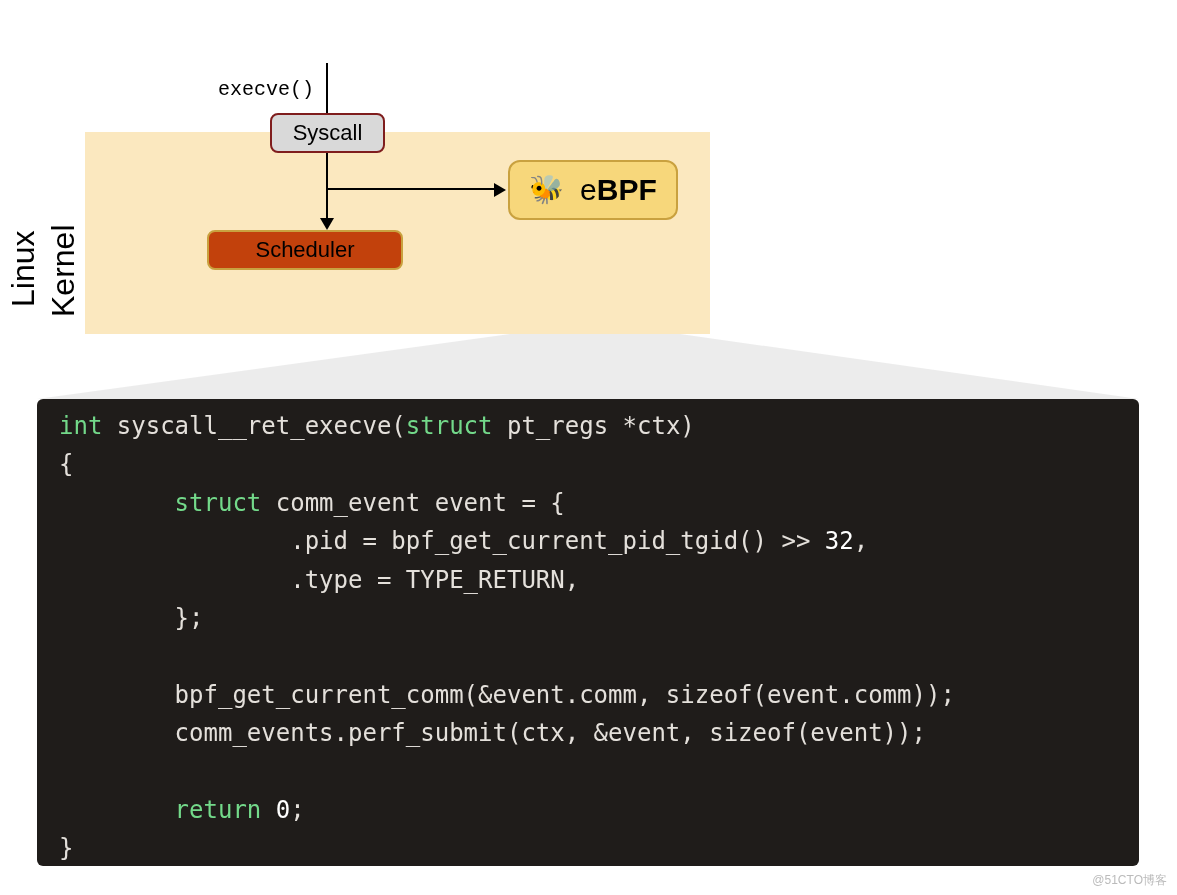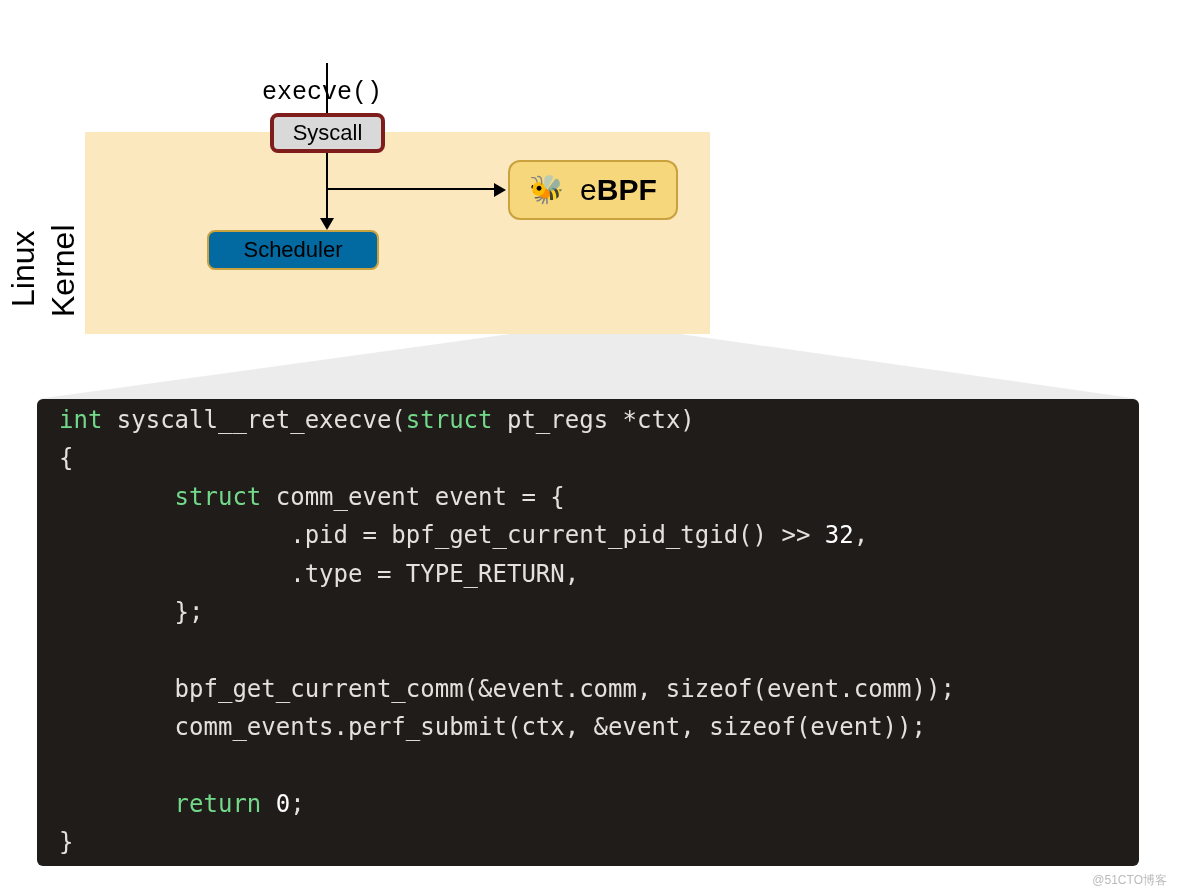--- a/index.html
+++ b/index.html
@@ -38,9 +38,8 @@
     top: 78px;
     left: 218px;
     font-family: "Courier New", monospace;
-    font-size: 25px;
+    font-size: 20px;
     color: #000;
-    margin-left: 44px;
   }
   .line-proc-syscall {
     position: absolute;

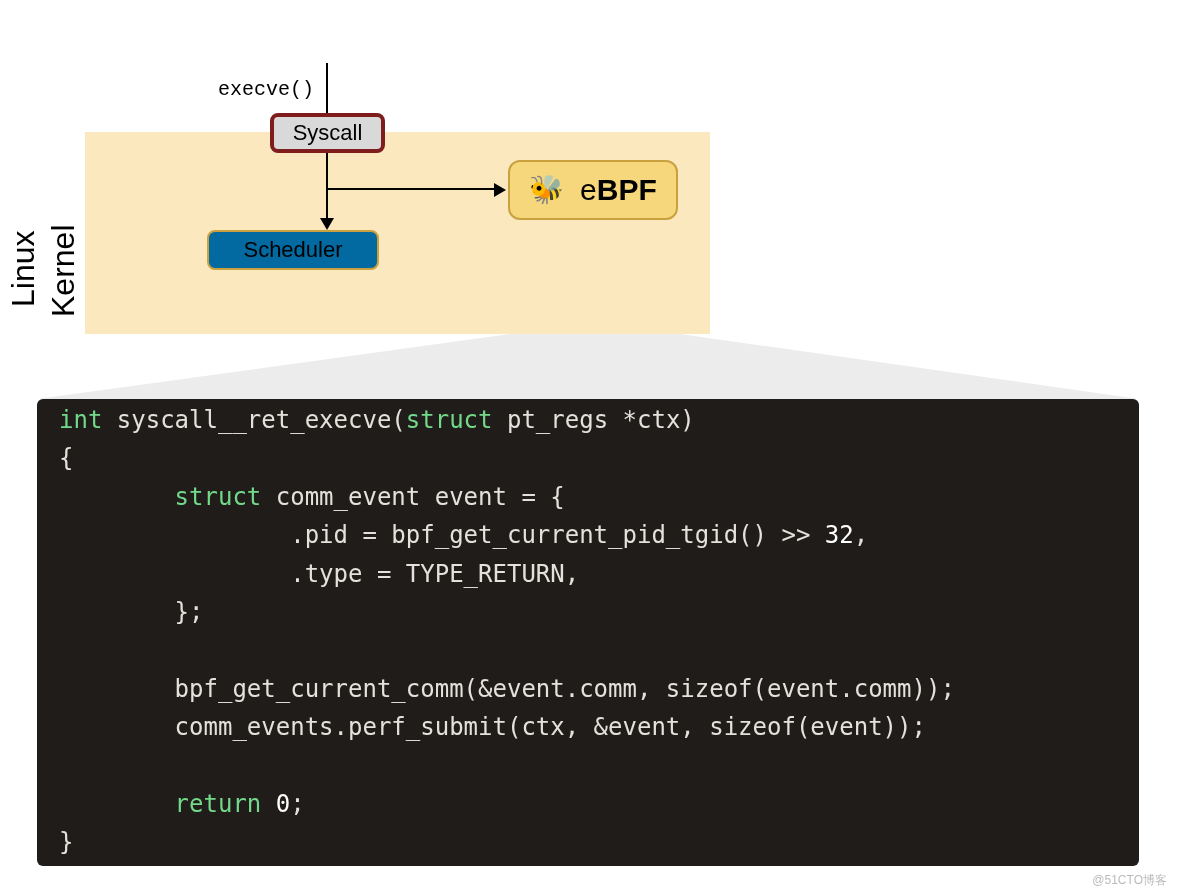--- a/index.html
+++ b/index.html
@@ -56,7 +56,7 @@
     width: 115px;
     height: 40px;
     background: #d9d9d9;
-    border: 4px solid #7f1d1d;
+    border: 2px solid #7f1d1d;
     border-radius: 8px;
     display: flex;
     align-items: center;

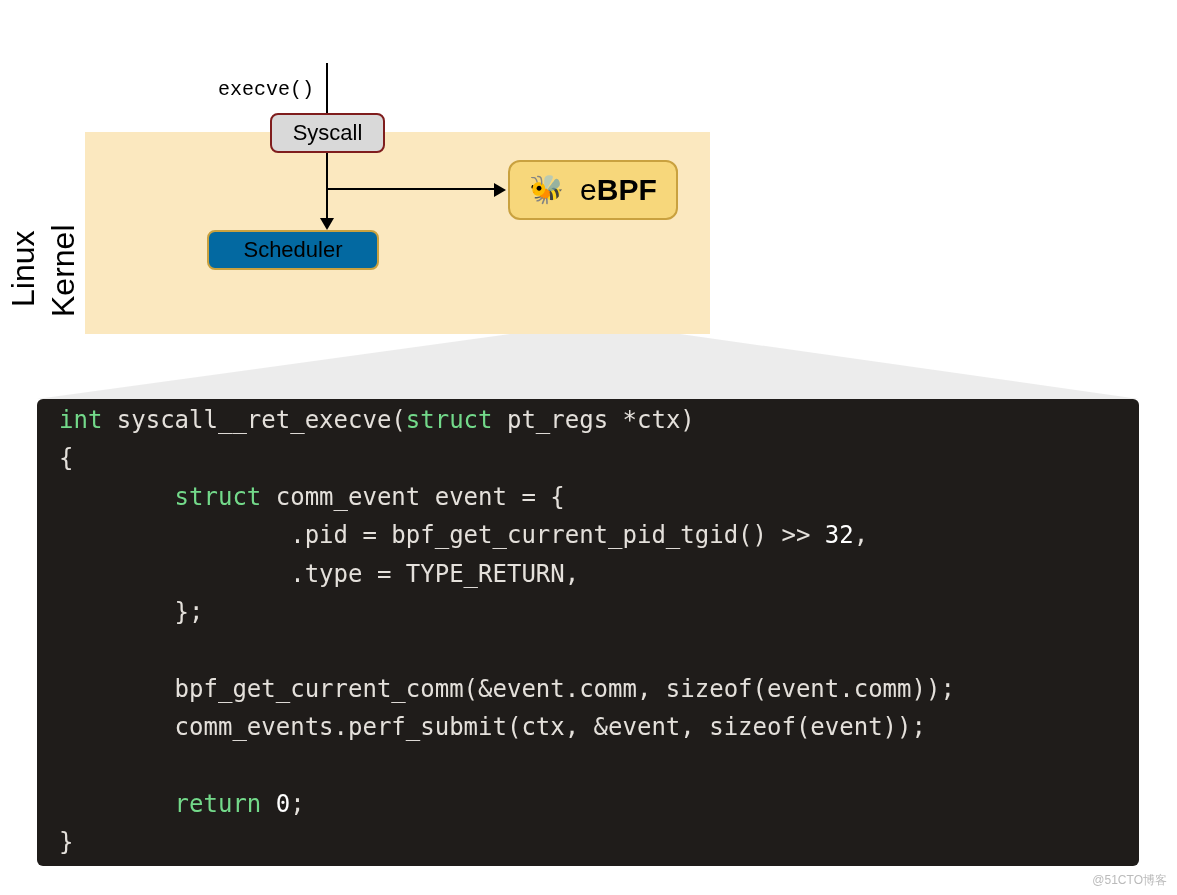--- a/index.html
+++ b/index.html
@@ -122,9 +122,9 @@
     position: absolute;
     top: 230px;
     left: 207px;
-    width: 172px;
+    width: 196px;
     height: 40px;
-    background: #0369a1;
+    background: #c2410c;
     border: 2px solid #c9a13f;
     border-radius: 8px;
     display: flex;

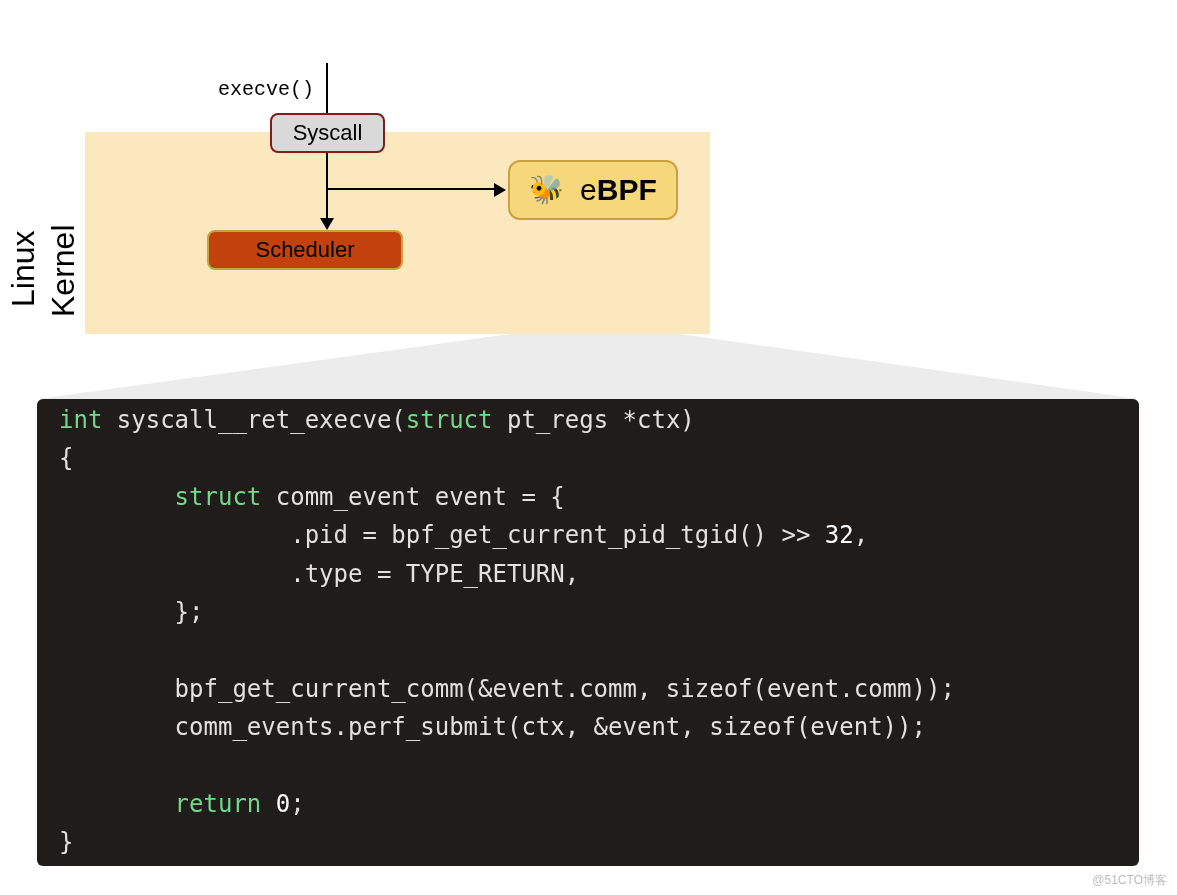--- a/index.html
+++ b/index.html
@@ -174,7 +174,7 @@
     height: 467px;
     background: #1f1c1a;
     border-radius: 6px;
-    padding: 2px 22px;
+    padding: 8px 22px;
     font-family: "Menlo", "Consolas", monospace;
     font-size: 24px;
     line-height: 1.6;

